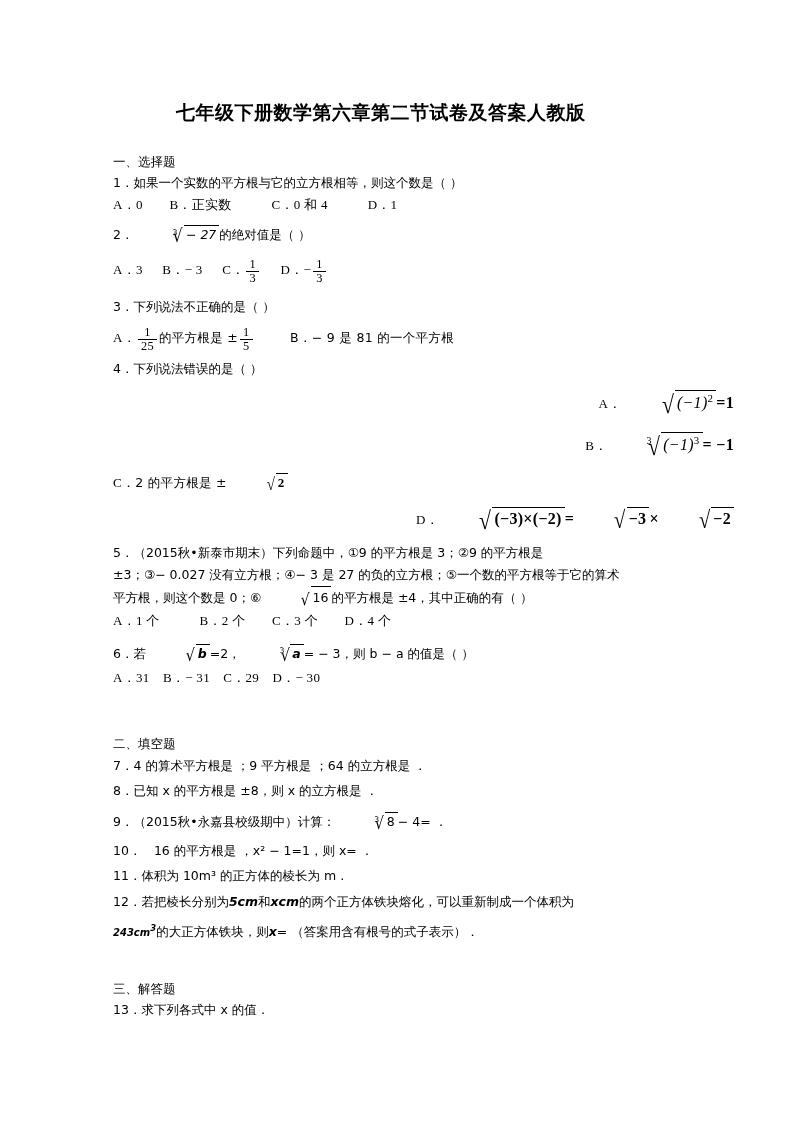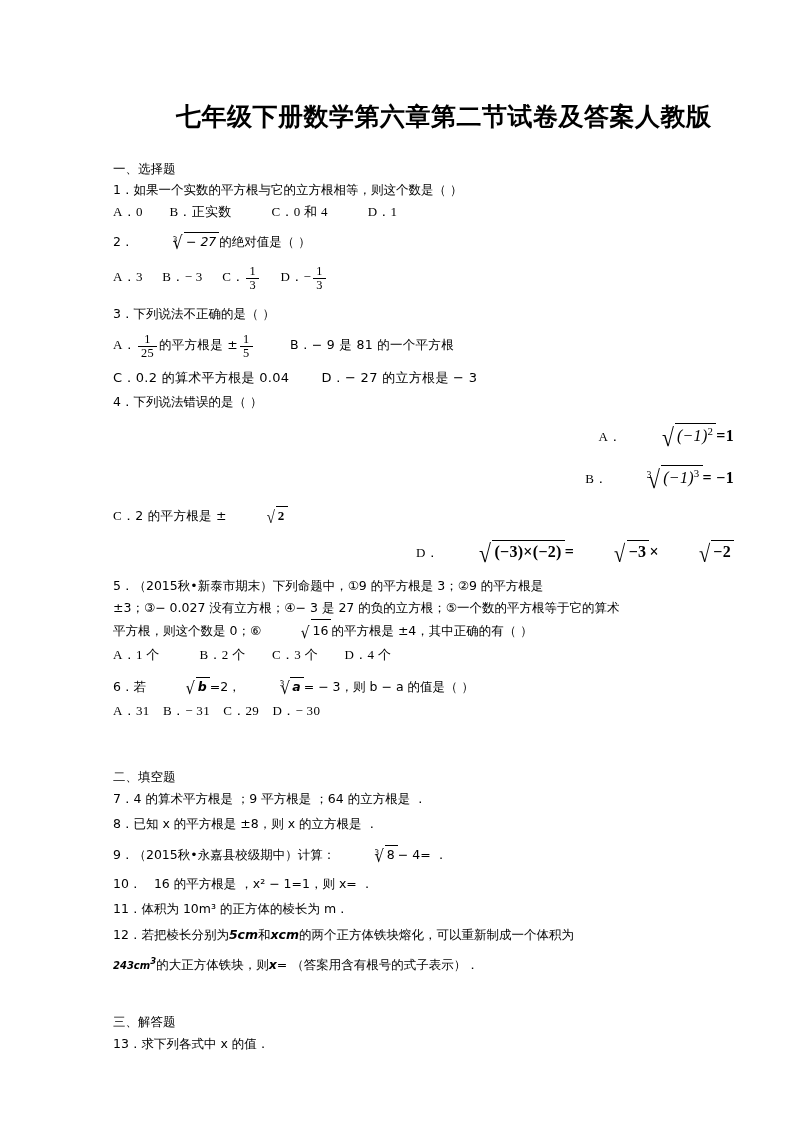--- a/index.html
+++ b/index.html
@@ -25,7 +25,7 @@
     text-align: left;
     font-family: "DejaVu Sans", sans-serif;
     font-weight: bold;
-    font-size: 25px;
+    font-size: 19px;
     margin: 0;
     padding: 100px 0 0 176px;
     letter-spacing: 0.5px;

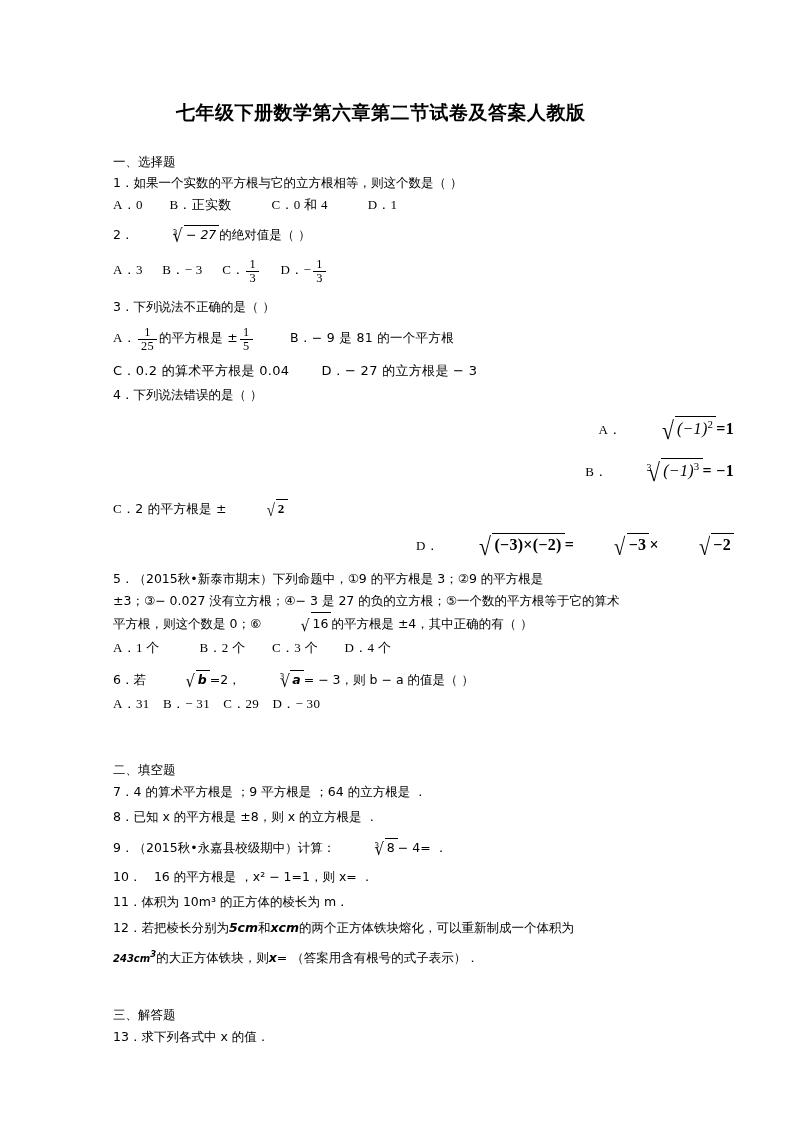--- a/index.html
+++ b/index.html
@@ -136,9 +136,6 @@
       <span>A．</span><span class="frac"><span class="num">1</span><span class="den">25</span></span><span class="q-cn">的平方根是 ±</span><span class="frac"><span class="num">1</span><span class="den">5</span></span>
       <span class="sp"></span><span class="sp"></span><span class="q-cn">B．− 9 是 81 的一个平方根</span>
     </div>
-    <div class="opts q-cn" style="margin-top:8px;">
-      <span>C．0.2 的算术平方根是 0.04</span><span class="sp"></span><span class="sp"></span><span>D．− 27 的立方根是 − 3</span>
-    </div>
 
     <div class="q q-cn" style="margin-top:4px;">
       <span>4</span><span>．下列说法错误的是（       ）</span>

